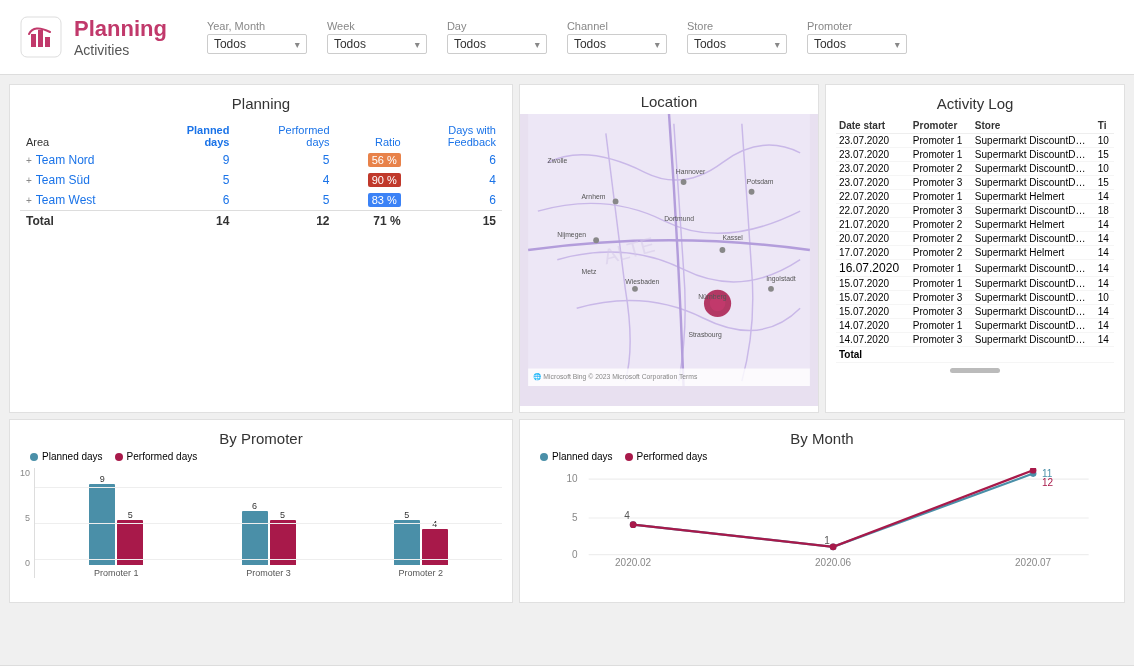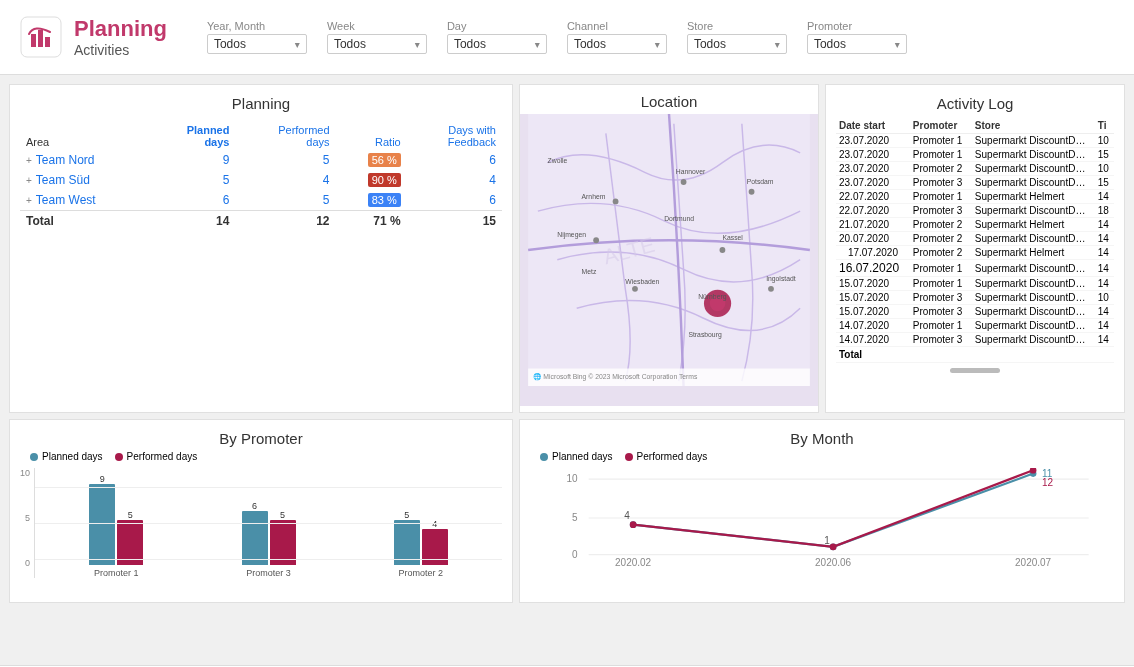--- a/index.html
+++ b/index.html
@@ -273,7 +273,7 @@
       <td style="font-size:10px;padding:1px 3px;">14</td>
     </tr>
           <tr>
-      <td style="white-space:nowrap;font-size:10px;padding:1px 3px;text-align:center;">17.07.2020</td>
+      <td style="white-space:nowrap;font-size:10px;padding:1px 3px;">17.07.2020</td>
       <td style="white-space:nowrap;font-size:10px;padding:1px 3px;">Promoter 2</td>
       <td style="font-size:10px;padding:1px 3px;max-width:110px;overflow:hidden;text-overflow:ellipsis;white-space:nowrap;">Supermarkt Helmert</td>
       <td style="font-size:10px;padding:1px 3px;">14</td>

